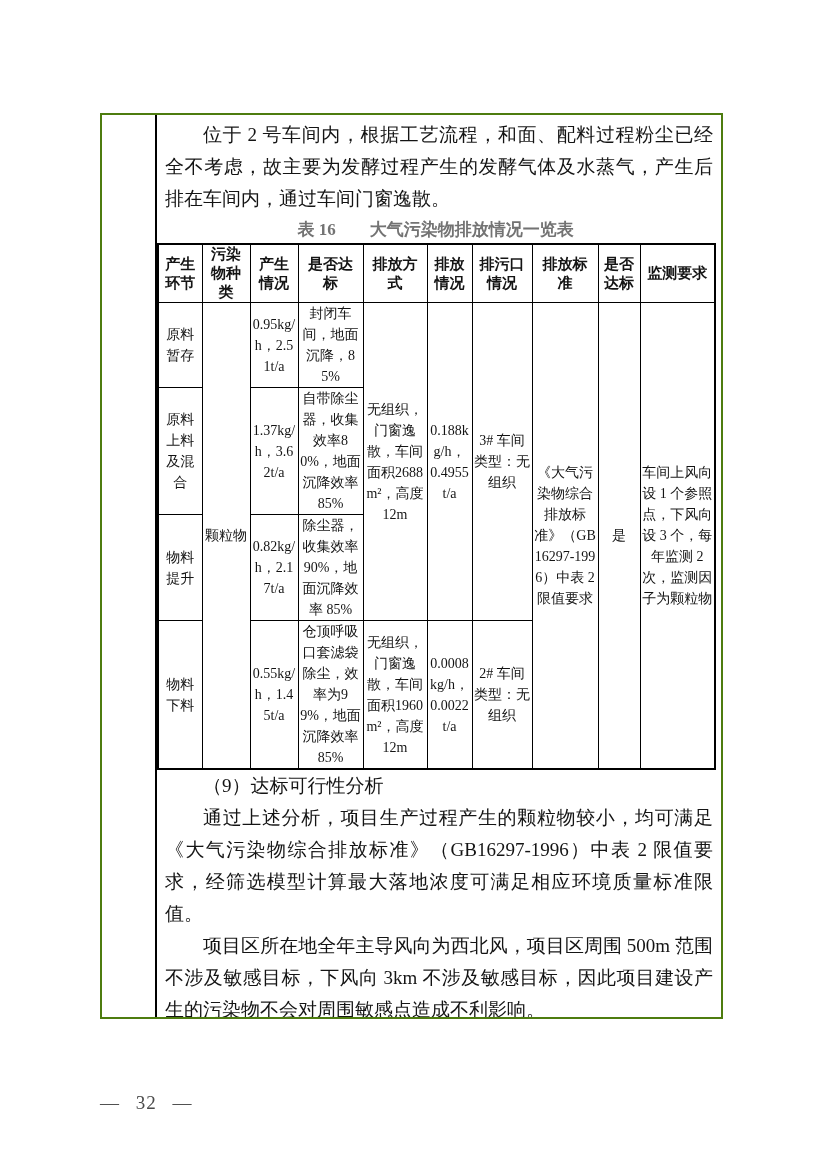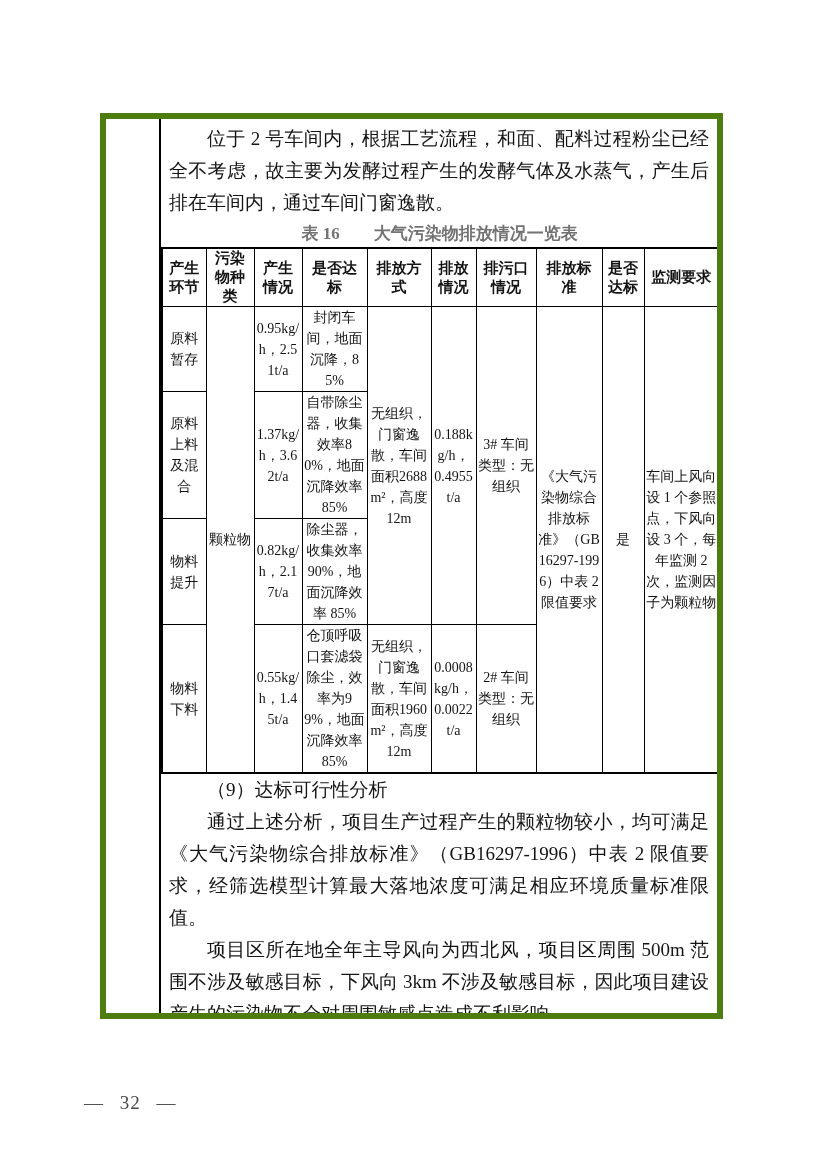--- a/index.html
+++ b/index.html
@@ -10,7 +10,7 @@
   }
   .page-box {
     position:absolute; left:100px; top:113px; width:623px; height:906px;
-    border:6px solid #4d7c0f; box-sizing:border-box; display:flex;
+    border:2px solid #4d7c0f; box-sizing:border-box; display:flex;
   }
   .side-col {
     width:55px; border-right:2px solid #000; box-sizing:border-box; flex:none;

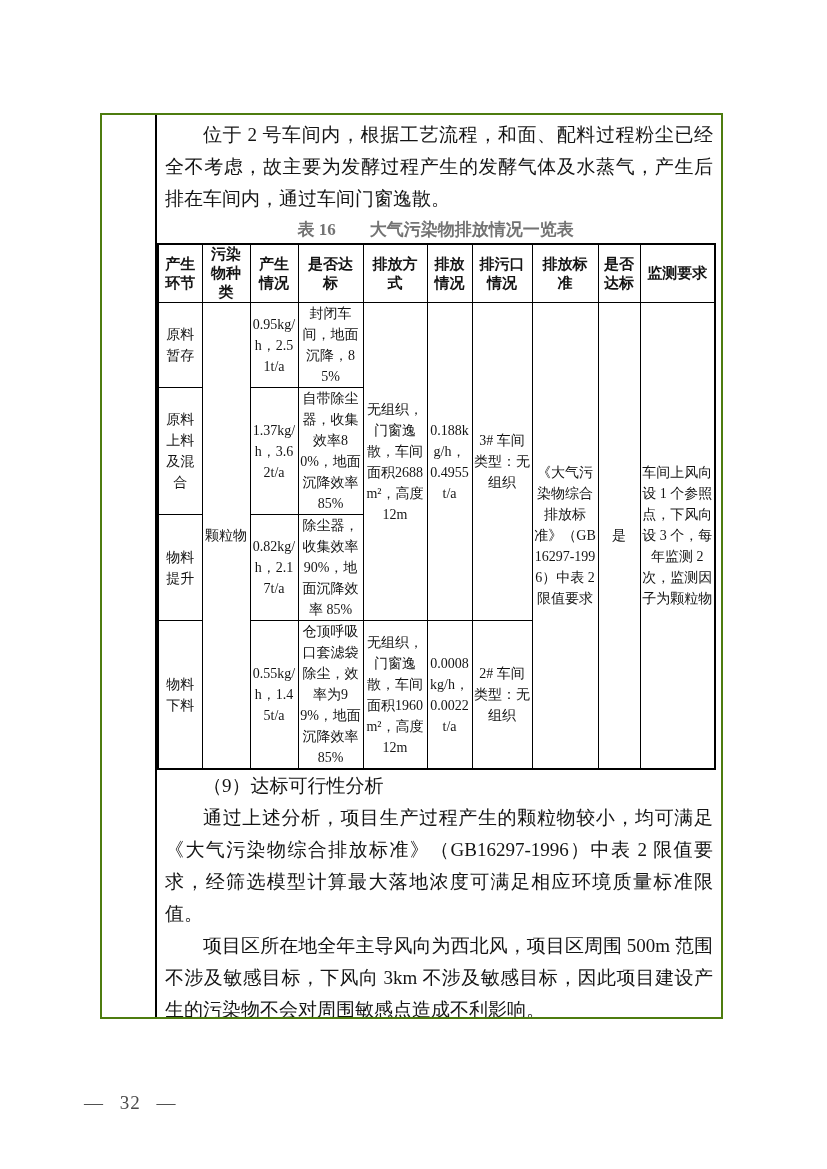--- a/index.html
+++ b/index.html
@@ -39,7 +39,7 @@
   tr.rh { height:40px; } tr.r1 { height:70px; } tr.r2 { height:112px; }
   tr.r3 { height:103px; } tr.r4 { height:135px; }
   .footer-pagenum {
-    position:absolute; left:84px; top:1092px;
+    position:absolute; left:100px; top:1092px;
     font-size:19px; color:#4a4a4a; word-spacing:10px; letter-spacing:1px;text-align:right;
   }
 </style>

